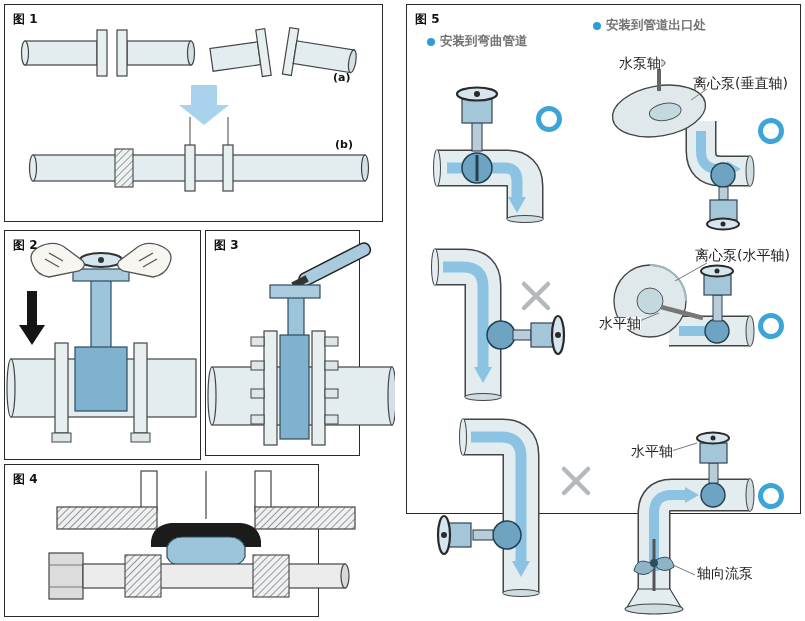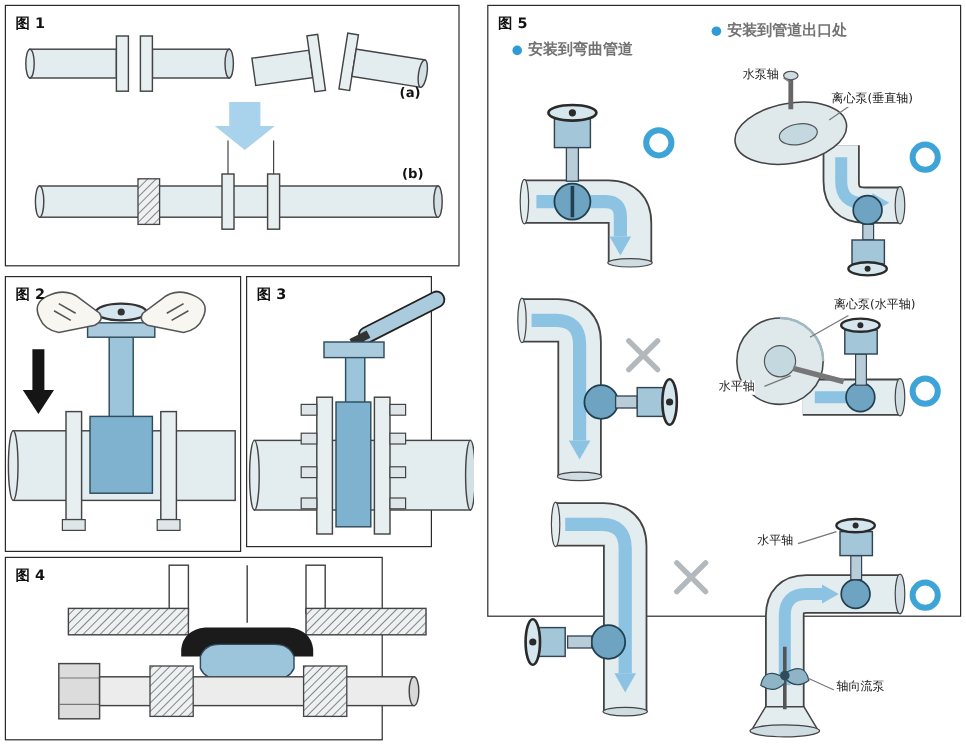--- a/index.html
+++ b/index.html
@@ -15,7 +15,7 @@
   .illus { position:absolute; left:0; top:0; z-index:1; }
   .fig-label { position:absolute; left:8px; top:6px; font-size:12px; font-weight:bold; color:#111; z-index:3; }
   .sub-label { position:absolute; font-size:11px; font-weight:bold; color:#111; z-index:3; }
-  .anno { position:absolute; font-size:10px; color:#222; z-index:3; white-space:nowrap; background:#fff; line-height:12px; }
+  .anno { position:absolute; font-size:14px; color:#222; z-index:3; white-space:nowrap; background:#fff; line-height:12px; }
   .sec-header { position:absolute; display:flex; align-items:center; gap:5px; z-index:3; }
   .sec-title { font-size:12.5px; font-weight:bold; color:#737373; }
   .bullet { width:8px; height:8px; border-radius:50%; background:#2f9cd8; flex:0 0 auto; }

